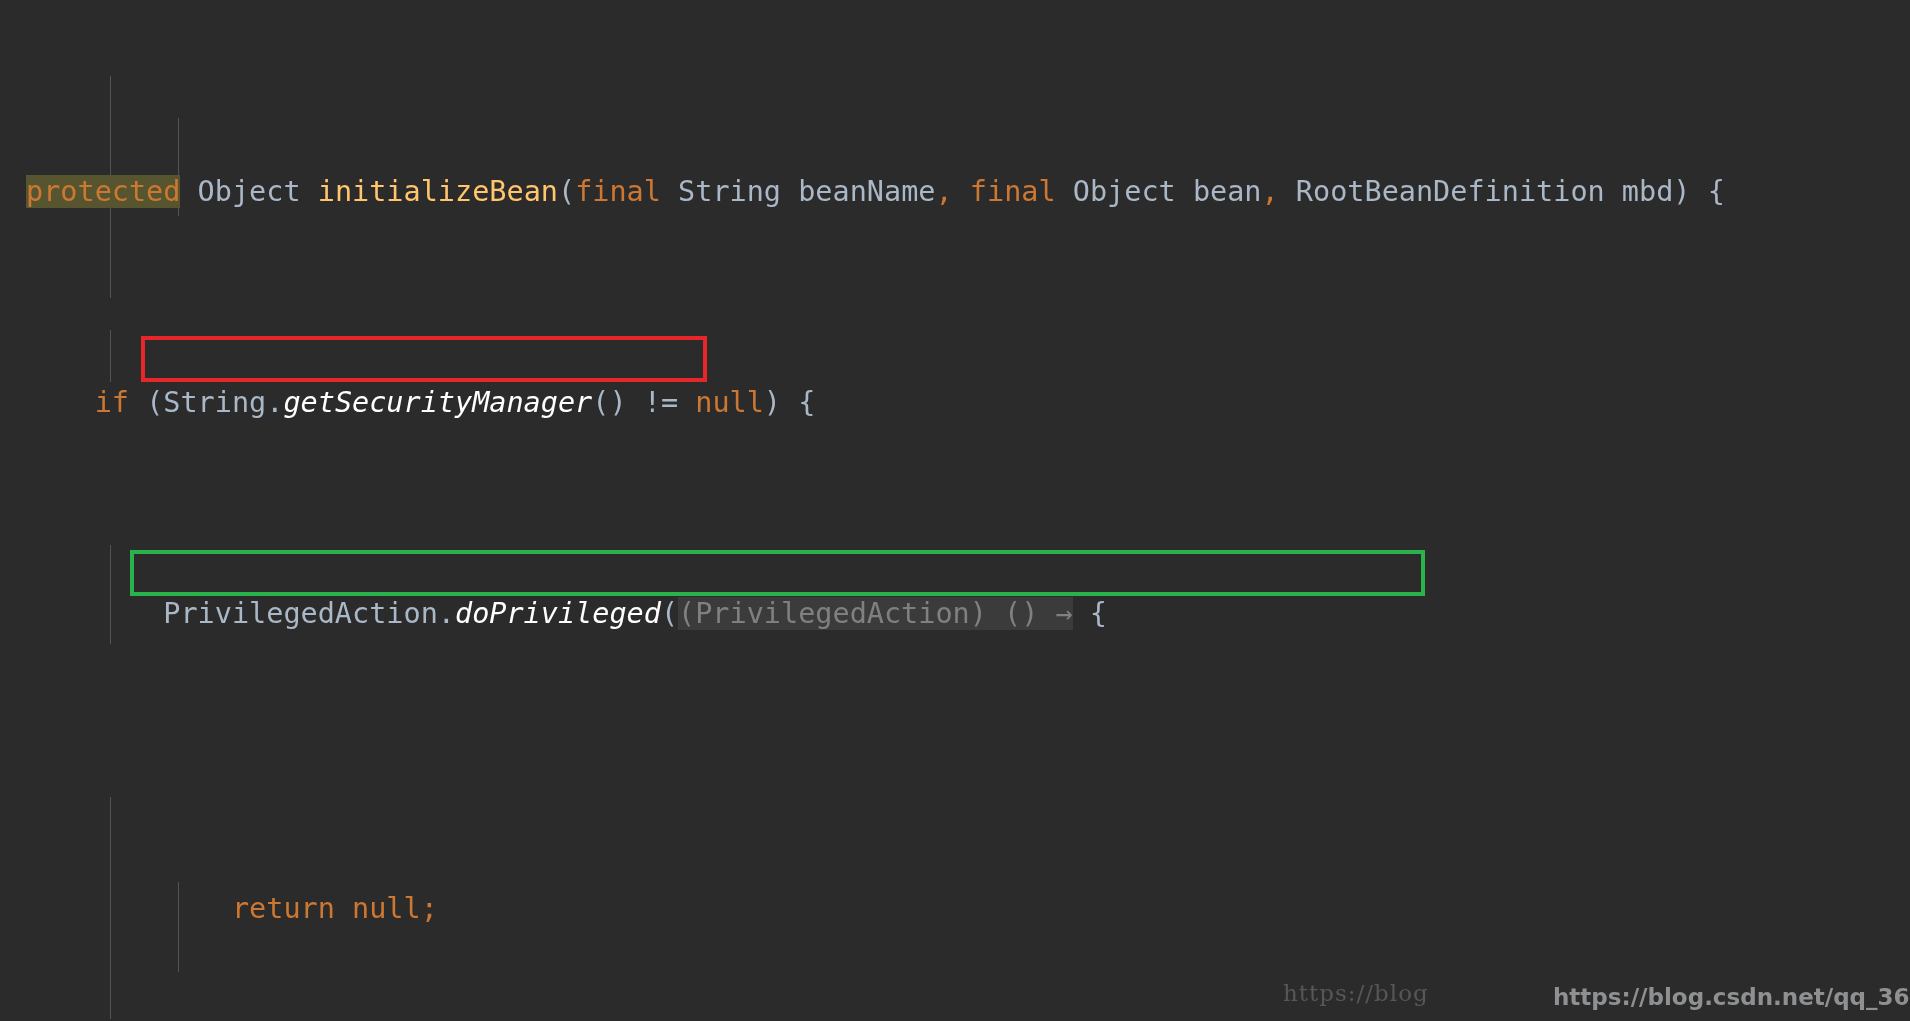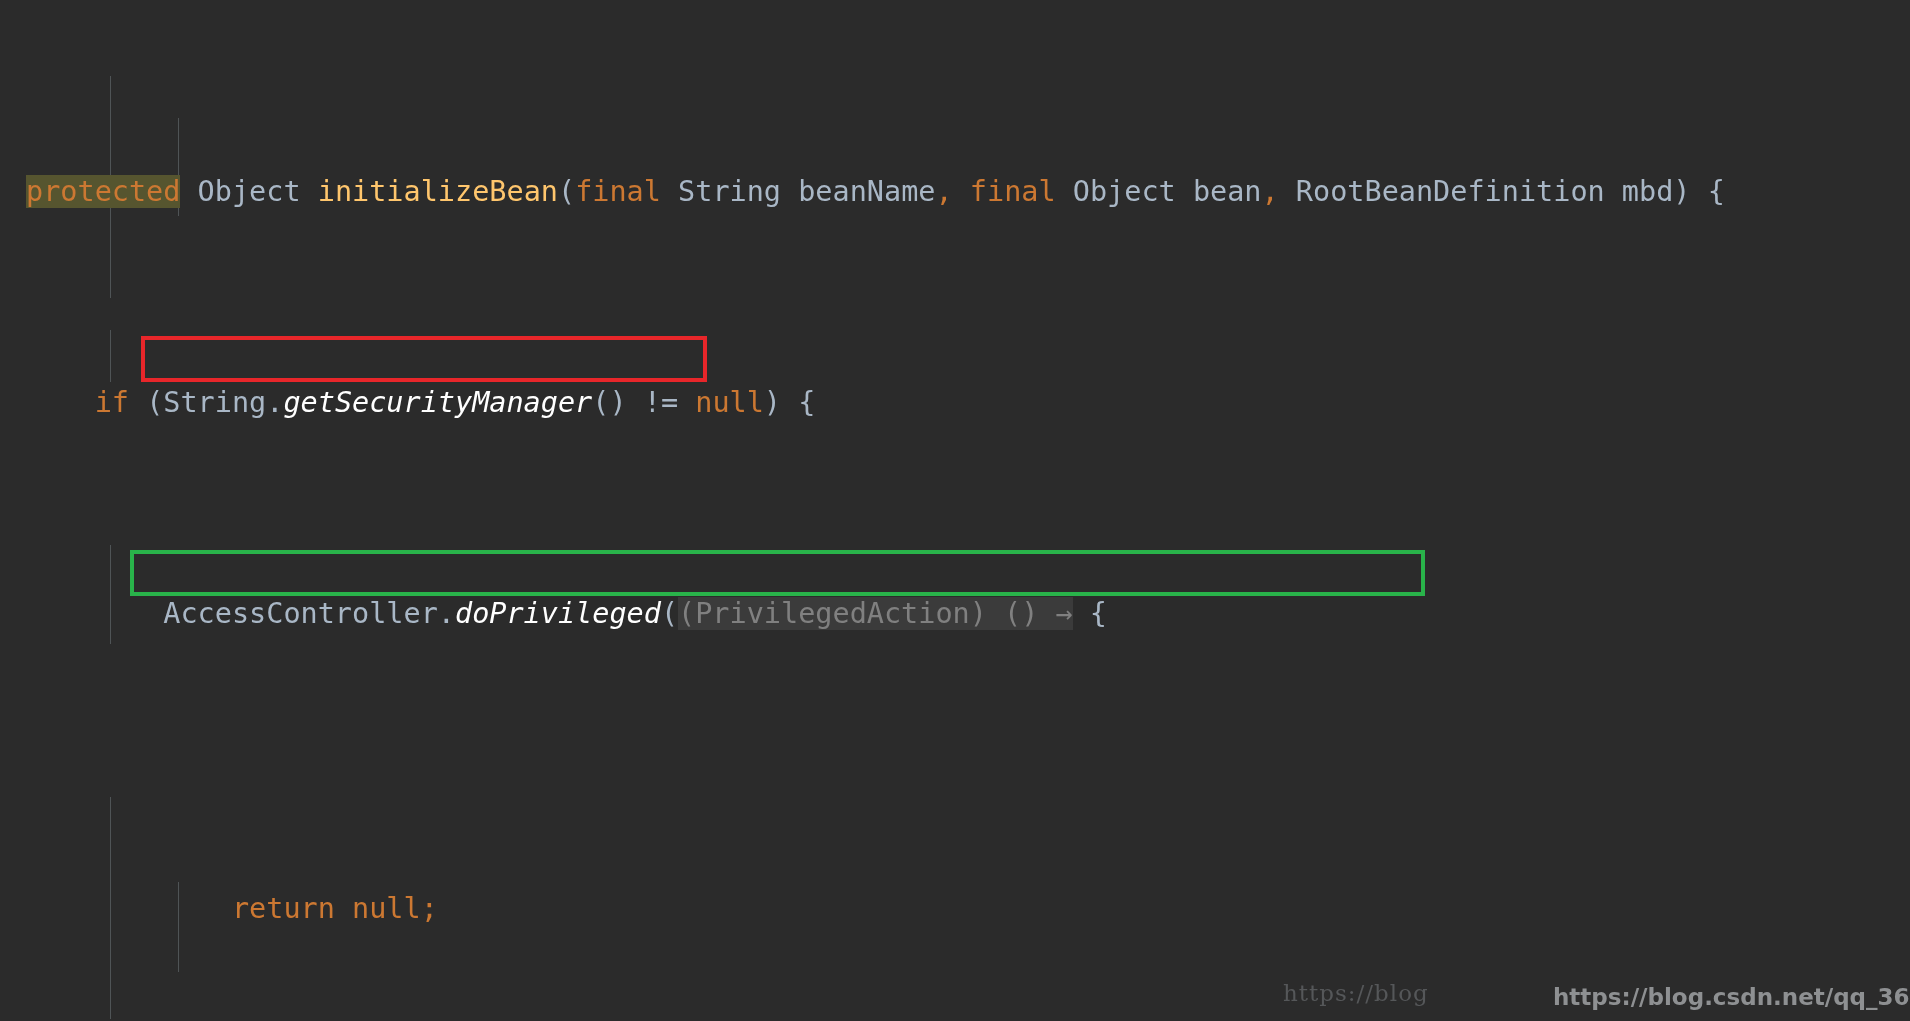--- a/index.html
+++ b/index.html
@@ -116,7 +116,7 @@
     <div class="line"><span class="plain">    </span><span class="kw">if</span><span class="plain"> (String.</span><span class="ital">getSecurityManager</span><span class="plain">() != </span><span class="kw">null</span><span class="plain">) {</span></div>
 
     
-    <div class="line"><span class="plain">        AccessController.</span><span class="ital">doPrivileged</span><span class="punct">(</span><span class="greyhl">(PrivilegedAction) () →</span><span class="plain"> {</span></div>
+    <div class="line"><span class="plain">        PrivilegedAction.</span><span class="ital">doPrivileged</span><span class="punct">(</span><span class="greyhl">(PrivilegedAction) () →</span><span class="plain"> {</span></div>
 
     
 

